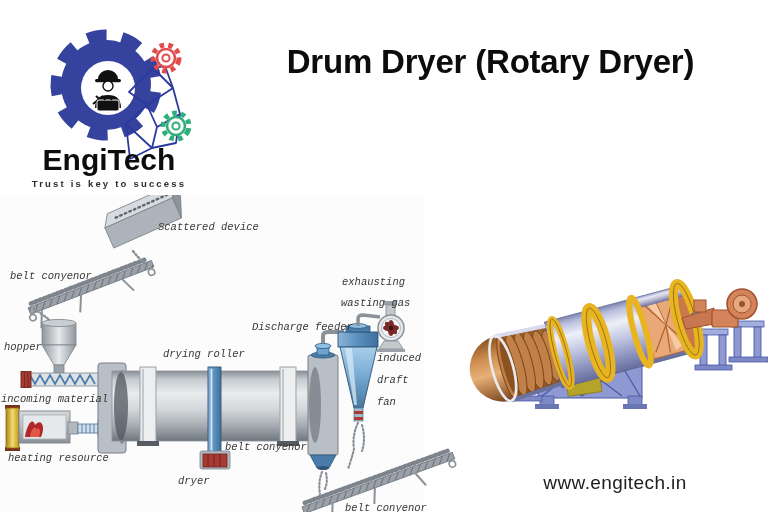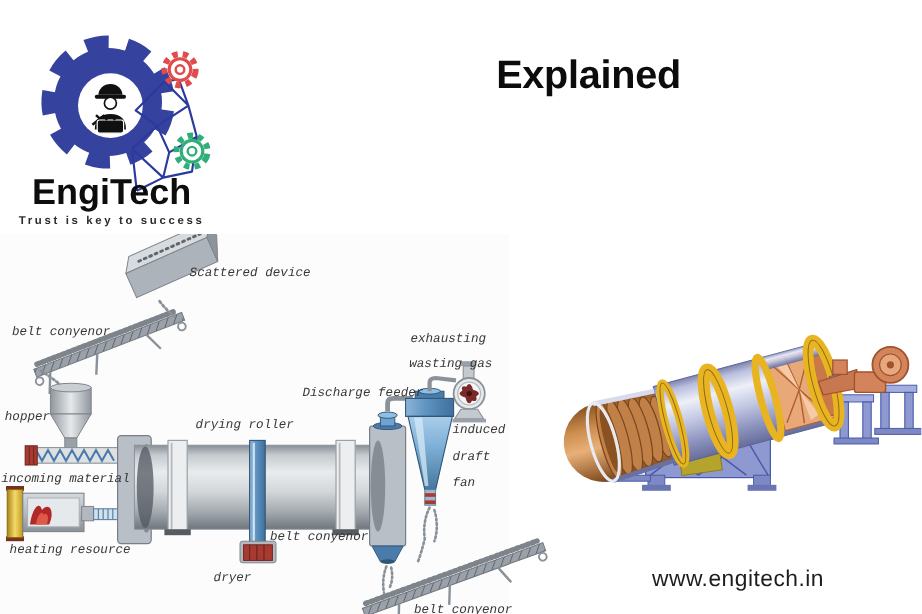--- a/index.html
+++ b/index.html
@@ -66,6 +66,7 @@
   </div>
 
   <div class="title">
+    <div>Drum Dryer (Rotary Dryer)</div>
     <div>Explained</div>
   </div>
 

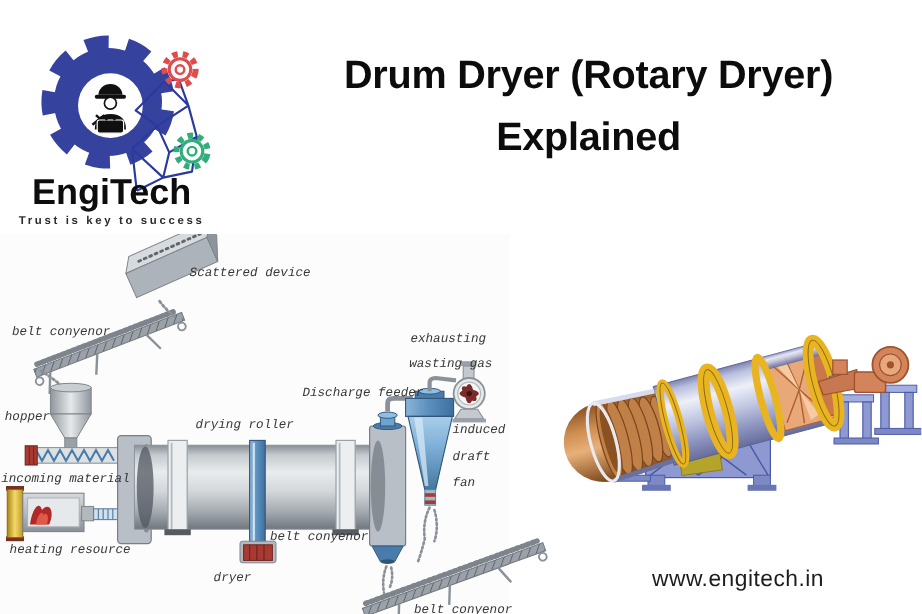--- a/index.html
+++ b/index.html
@@ -67,7 +67,6 @@
 
   <div class="title">
     <div>Drum Dryer (Rotary Dryer)</div>
-    <div>Explained</div>
   </div>
 
   <div class="diagram-wrap">

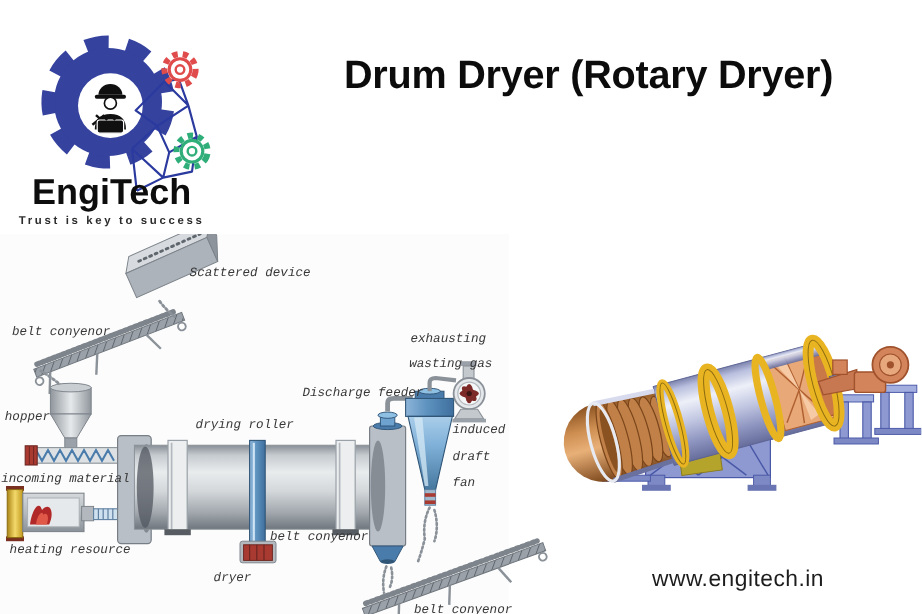--- a/index.html
+++ b/index.html
@@ -5,7 +5,7 @@
   html,body{margin:0;padding:0;background:#ffffff;}
   .page{position:relative;width:768px;height:512px;background:#ffffff;overflow:hidden;
         font-family:"Liberation Sans",sans-serif;}
-  .logo-wrap{position:absolute;left:0;top:6px;width:215px;height:192px;}
+  .logo-wrap{position:absolute;left:16px;top:6px;width:215px;height:192px;}
   .title{position:absolute;left:238px;top:36px;width:505px;text-align:center;
          font-weight:700;font-size:33px;line-height:52px;color:#0c0c0c;letter-spacing:-0.2px;}
   .diagram-wrap{position:absolute;left:0px;top:195px;width:460px;height:317px;font-style:italic;}

